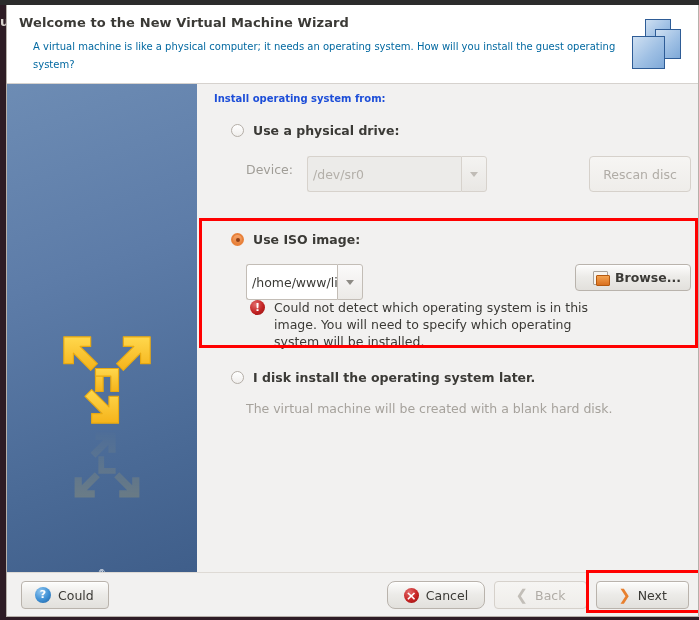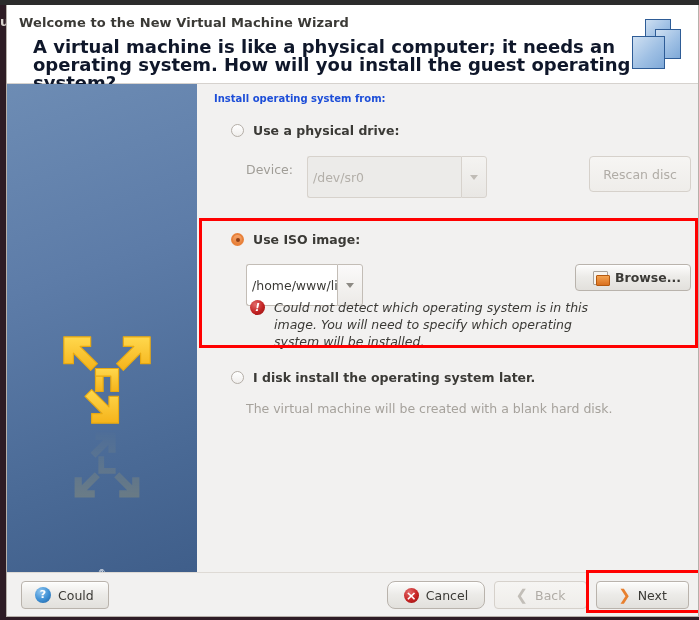--- a/index.html
+++ b/index.html
@@ -69,10 +69,9 @@
     position: absolute;
     left: 26px; top: 33px;
     width: 600px;
-    font-size: 18px;
+    font-size: 10px;
     line-height: 18px;
-    color: #0f172a;
-    font-weight: bold;
+    color: #0369a1;
   }
   .header-icon {
     position: absolute;

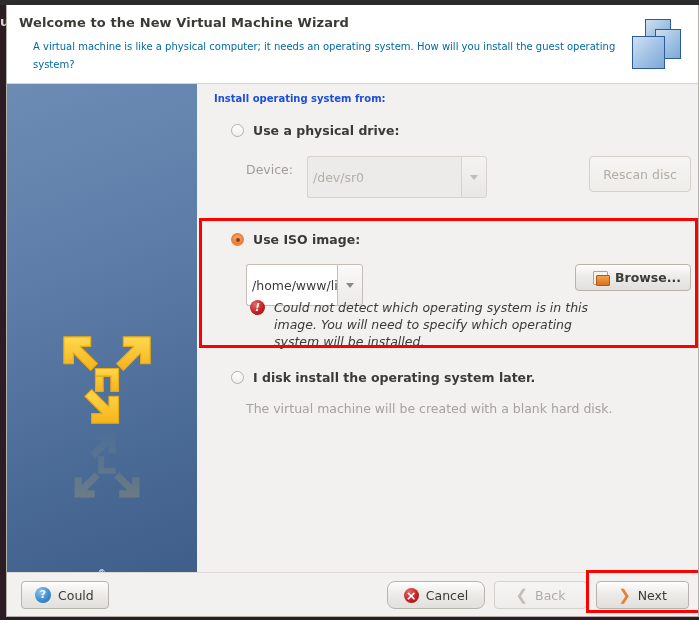--- a/index.html
+++ b/index.html
@@ -184,7 +184,7 @@
   .combo {
     position: absolute;
     display: flex;
-    height: 42px;
+    height: 36px;
     box-sizing: border-box;
   }
   .combo-entry {

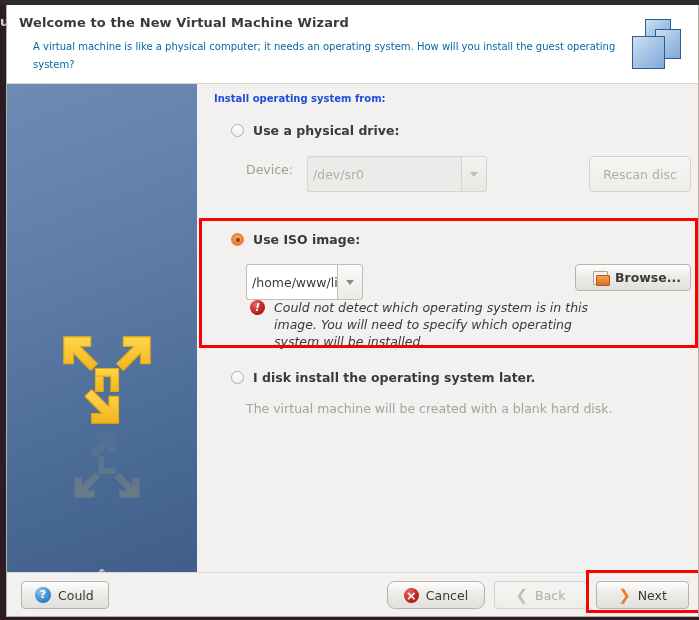--- a/index.html
+++ b/index.html
@@ -257,7 +257,6 @@
     position: absolute;
     display: flex;
     gap: 9px;
-    font-style: italic;
   }
   .warn-icon {
     width: 15px; height: 15px;

